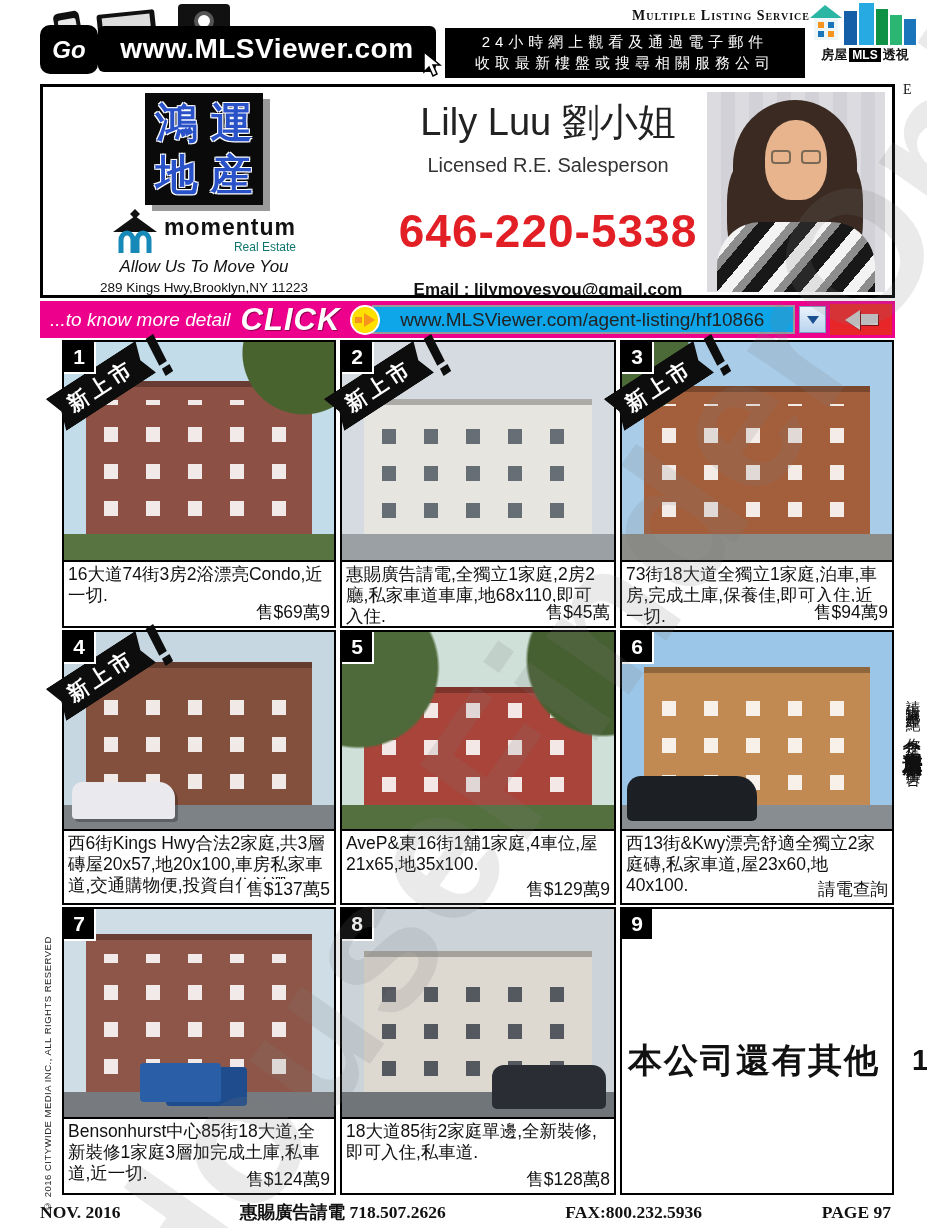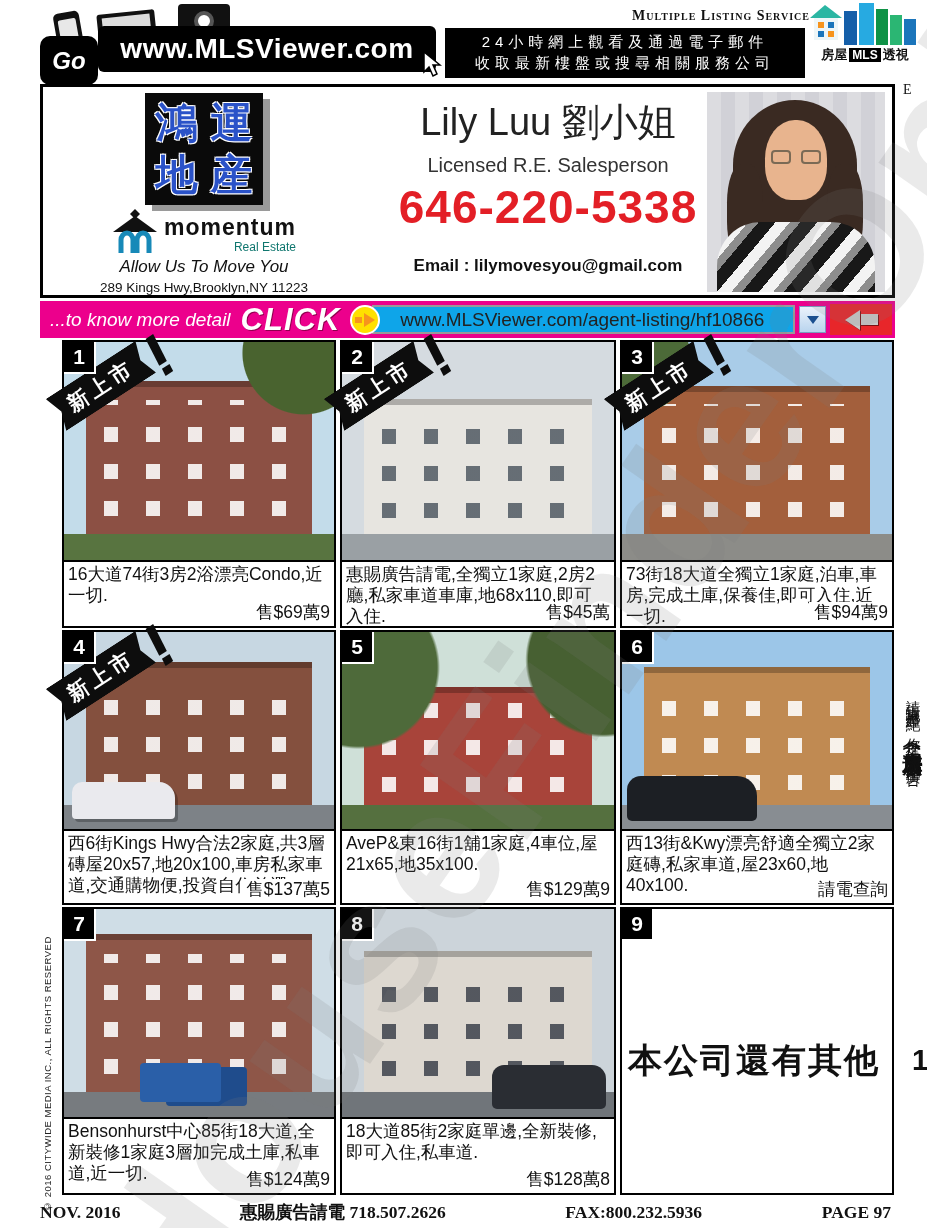--- a/index.html
+++ b/index.html
@@ -16,7 +16,7 @@
   .dev-laptop::after{content:"";position:absolute;left:-8px;bottom:-7px;right:-8px;height:7px;background:#111;border-radius:2px;}
   .dev-camera{position:absolute;left:138px;top:2px;width:52px;height:36px;background:#111;border-radius:4px;}
   .dev-camera::before{content:"";position:absolute;left:16px;top:7px;width:20px;height:20px;background:#fff;border-radius:50%;border:4px solid #555;box-sizing:border-box;}
-  .go-box{position:absolute;left:40px;top:36px;width:58px;height:49px;background:#000;color:#fff;border-radius:10px;
+  .go-box{position:absolute;left:40px;top:25px;width:58px;height:49px;background:#000;color:#fff;border-radius:10px;
           display:flex;align-items:center;justify-content:center;font-size:24px;font-weight:bold;font-style:italic;}
   .url-box{position:absolute;left:98px;top:26px;width:338px;height:46px;background:#000000;border-radius:6px;
            display:flex;align-items:center;justify-content:center;}

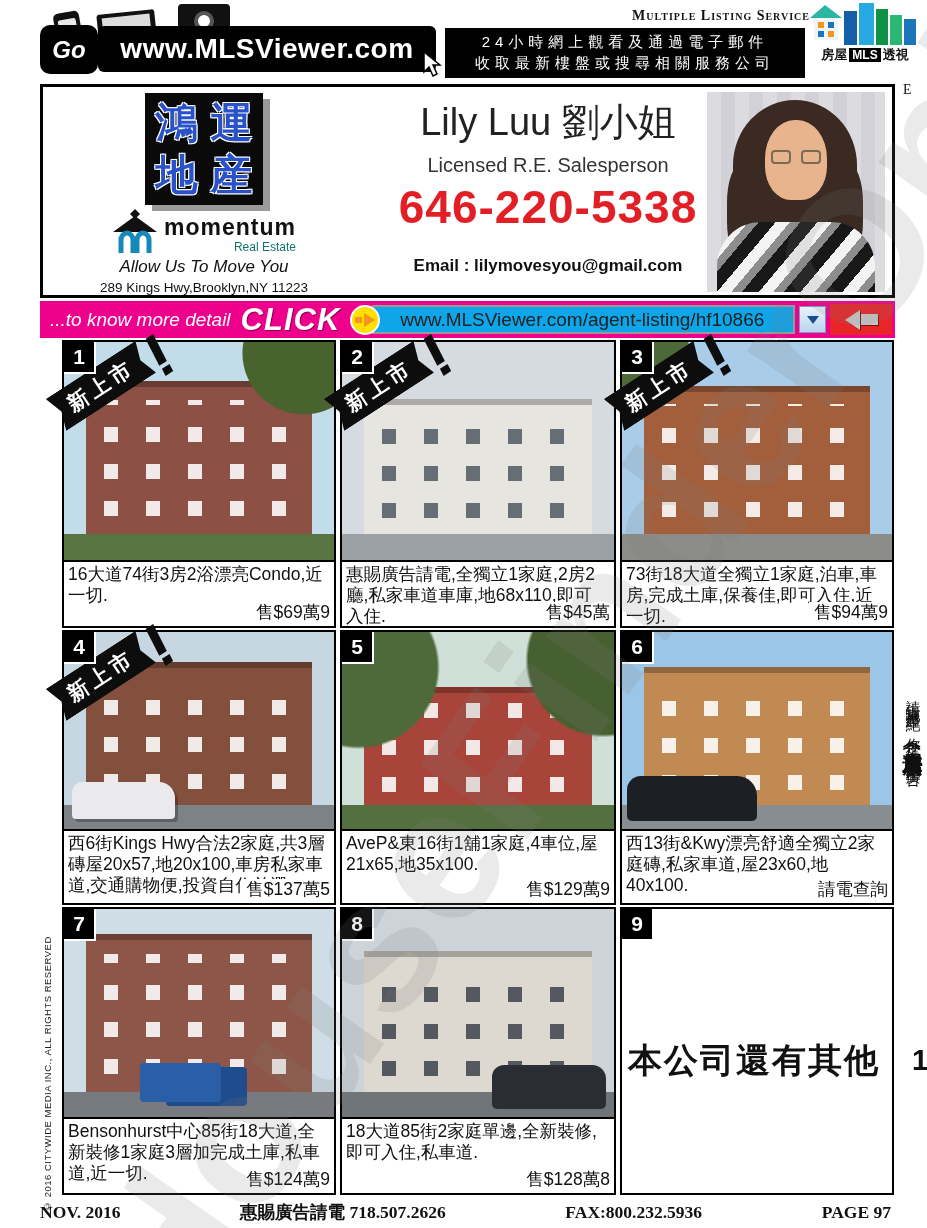--- a/index.html
+++ b/index.html
@@ -49,7 +49,7 @@
   .agent-mid{position:absolute;left:320px;top:10px;width:370px;text-align:center;}
   .agent-name{font-size:38px;color:#222;}
   .agent-title{font-size:20px;color:#333;margin-top:6px;}
-  .agent-phone{font-size:46px;font-weight:bold;color:#e31f26;margin-top:3px;letter-spacing:1px;}
+  .agent-phone{font-size:46px;font-weight:bold;color:#e31f26;margin-top:27px;letter-spacing:1px;}
   .agent-email{font-size:17px;font-weight:bold;margin-top:22px;}
   .portrait{position:absolute;right:7px;top:5px;width:178px;height:200px;overflow:hidden;
             background:repeating-linear-gradient(90deg,#dcdce0 0 14px,#d1d1d7 14px 28px);}

